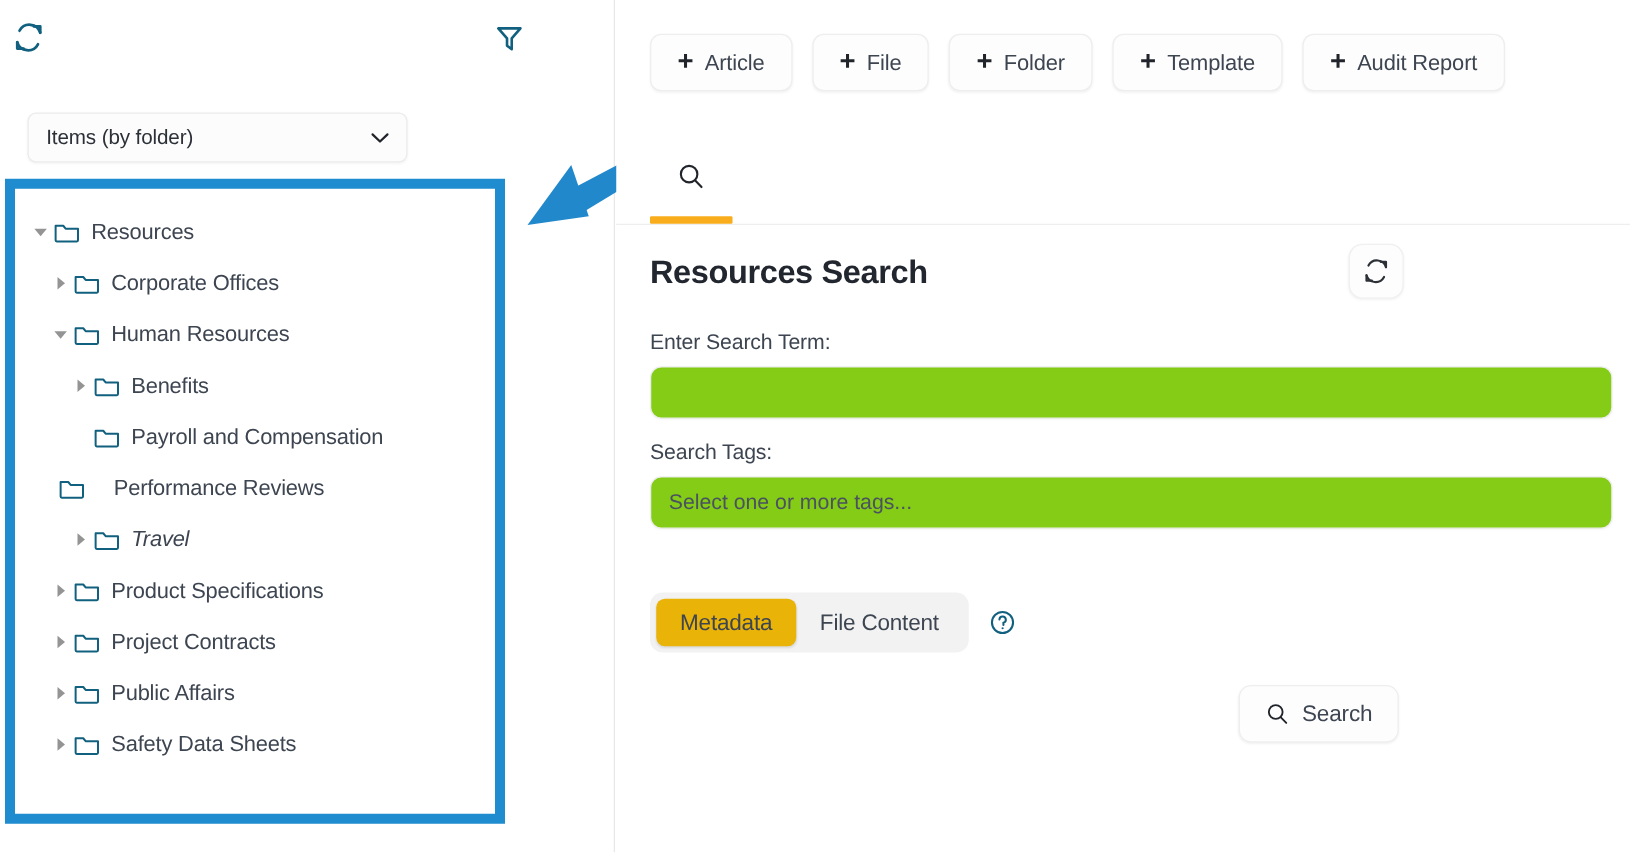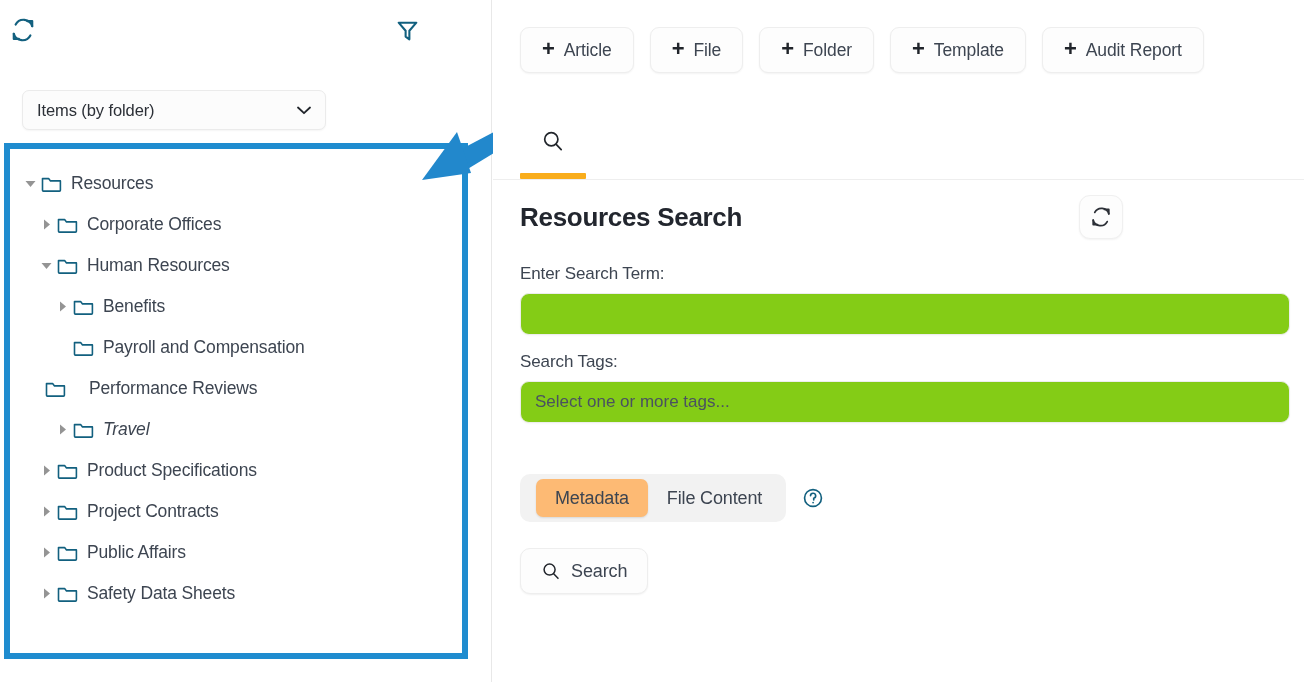--- a/index.html
+++ b/index.html
@@ -74,8 +74,8 @@
   #tree-highlight {
     position: absolute;
     left: 4px; top: 143px;
-    width: 464px; height: 516px;
-    border: 6px solid #ec4899;
+    width: 400px; height: 516px;
+    border: 8px solid #ec4899;
     background: #ffffff;
   }
   #tree {

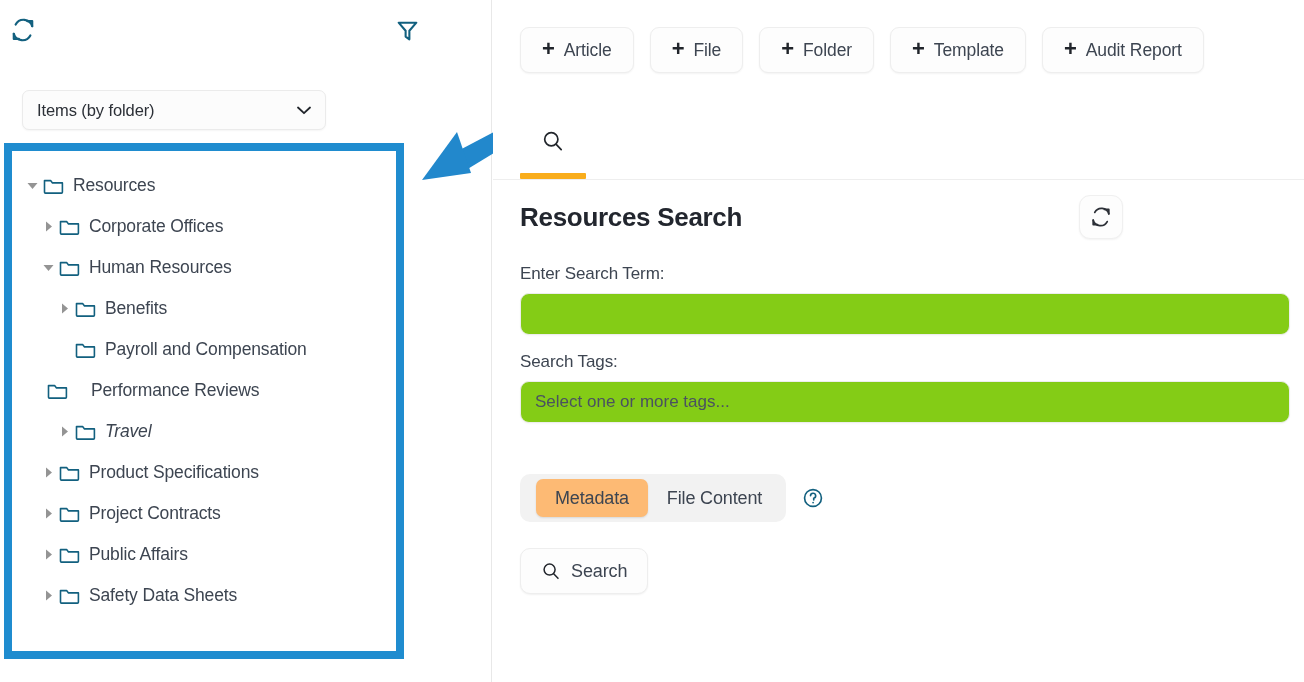--- a/index.html
+++ b/index.html
@@ -261,9 +261,8 @@
     white-space: nowrap;
   }
   .mode-opt.active {
-    background: #fdba74;
+    background: #eab308;
     box-shadow: 0 1px 2px rgba(0,0,0,0.11);
-    margin-left: 11px;
   }
   #mode-help-button {
     width: 22px; height: 22px;

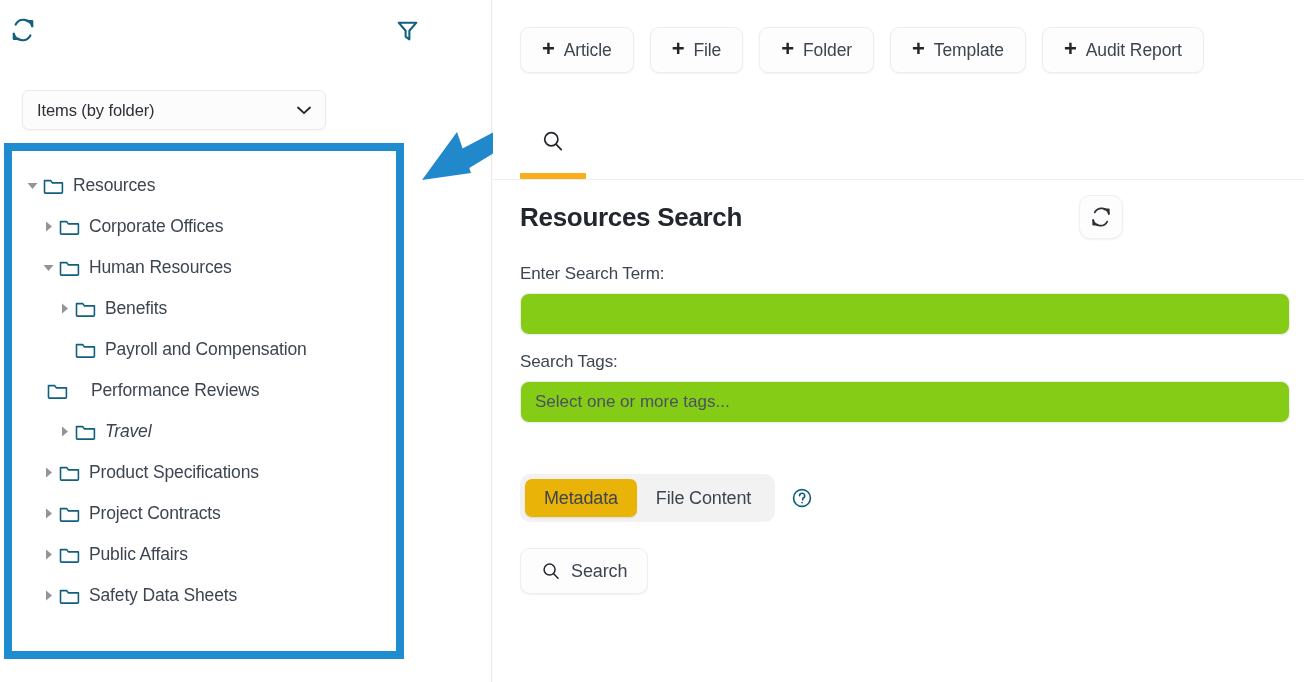--- a/index.html
+++ b/index.html
@@ -273,6 +273,7 @@
   #search-action-row {
     margin-top: 26px;
     display: flex;
+    justify-content: flex-end;
     padding-right: 4px;
   }
   #search-button {

